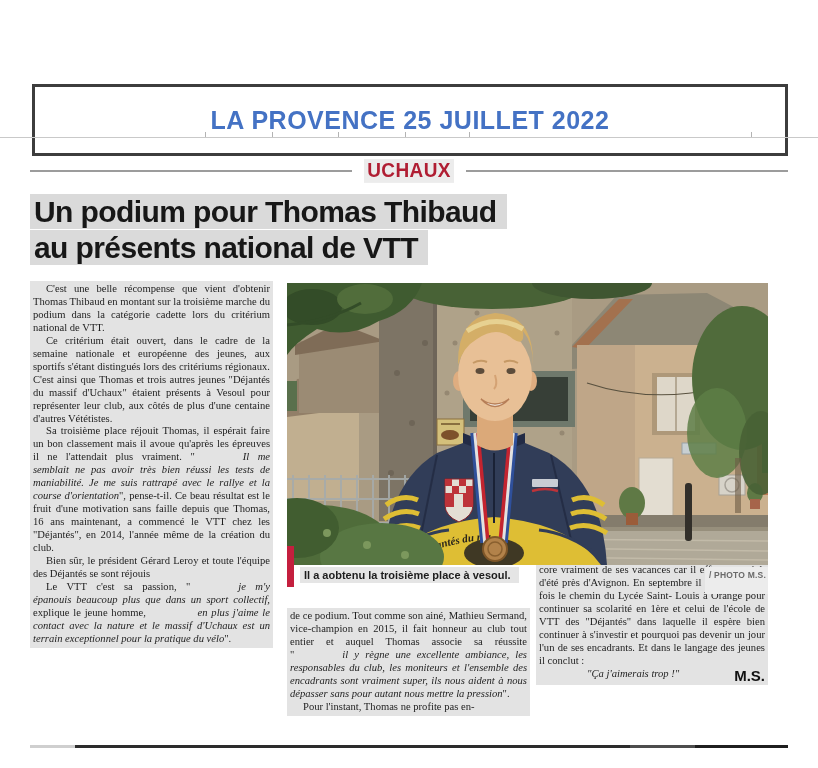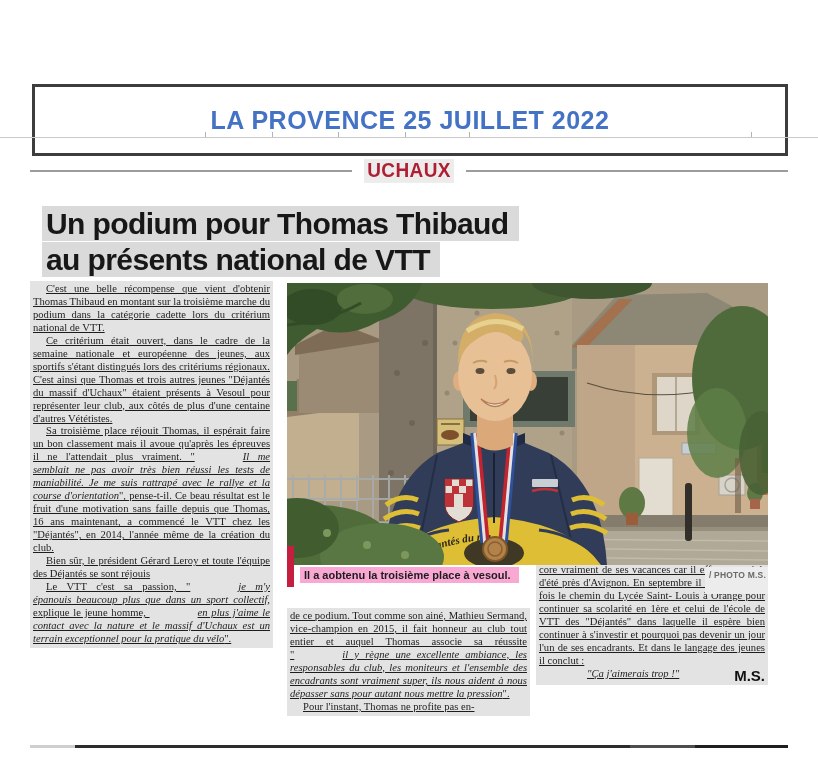--- a/index.html
+++ b/index.html
@@ -98,7 +98,7 @@
     <div class="rule"></div>
   </div>
 
-  <h1 class="article-title" style="margin:12px;font-weight:normal">
+  <h1 class="article-title" style="margin:0;font-weight:normal">
     <span>Un podium pour Thomas Thibaud</span><br>
     <span>au présents national de VTT</span>
   </h1>

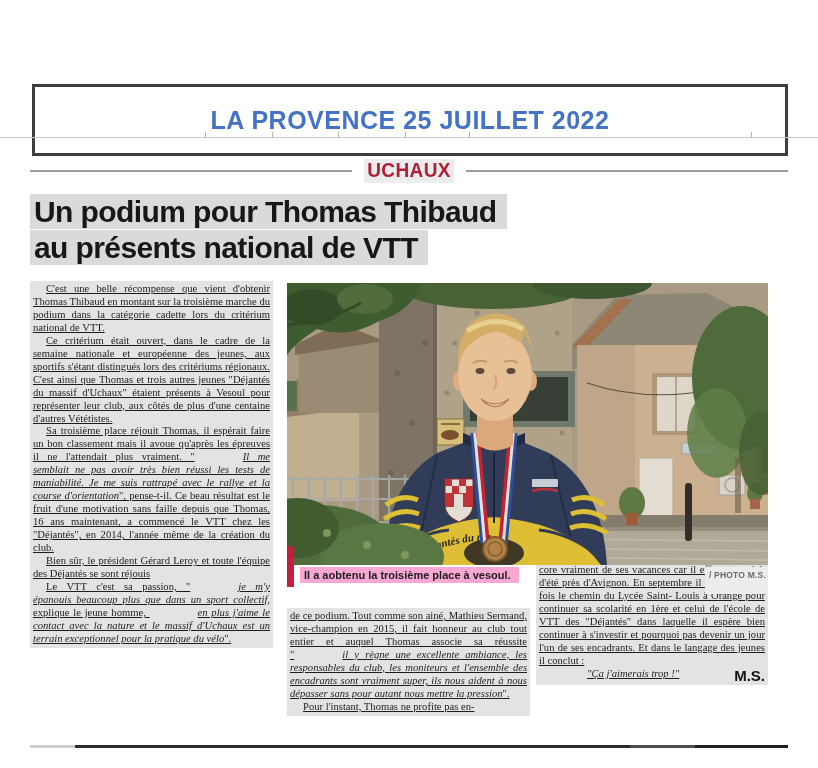--- a/index.html
+++ b/index.html
@@ -45,7 +45,7 @@
   .col-left{left:30px;top:281px;width:237px;}
   .col-mid{left:287px;top:608px;width:237px;}
   .col-right{left:536px;top:562px;width:226px;}
-  .col p.para{margin:0;text-decoration:underline;}
+  .col p.para{margin:0;}
   .col p.ind{text-indent:13px;}
   .col .it{font-style:italic;margin-left:48px;}
   .byline{

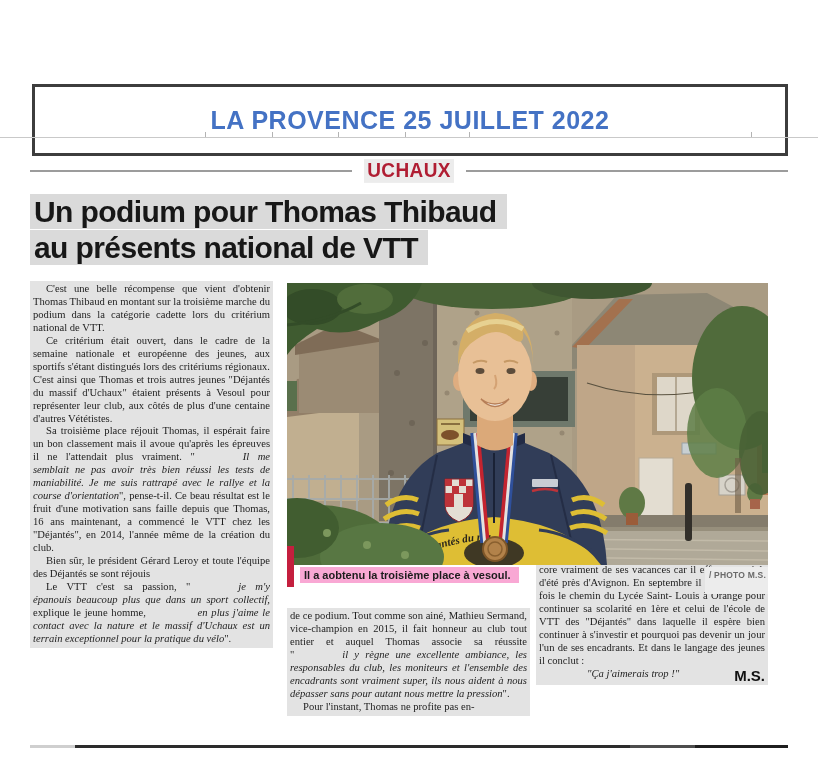--- a/index.html
+++ b/index.html
@@ -60,7 +60,7 @@
     display:flex;justify-content:space-between;align-items:flex-start;
   }
   .caption-text{
-    margin-left:13px;background:#f9a8d4;color:#1c1c1c;
+    margin-left:13px;background:#e5e5e5;color:#1c1c1c;
     font-size:11px;font-weight:700;padding:2px 8px 2px 4px;
   }
   .caption-credit{

